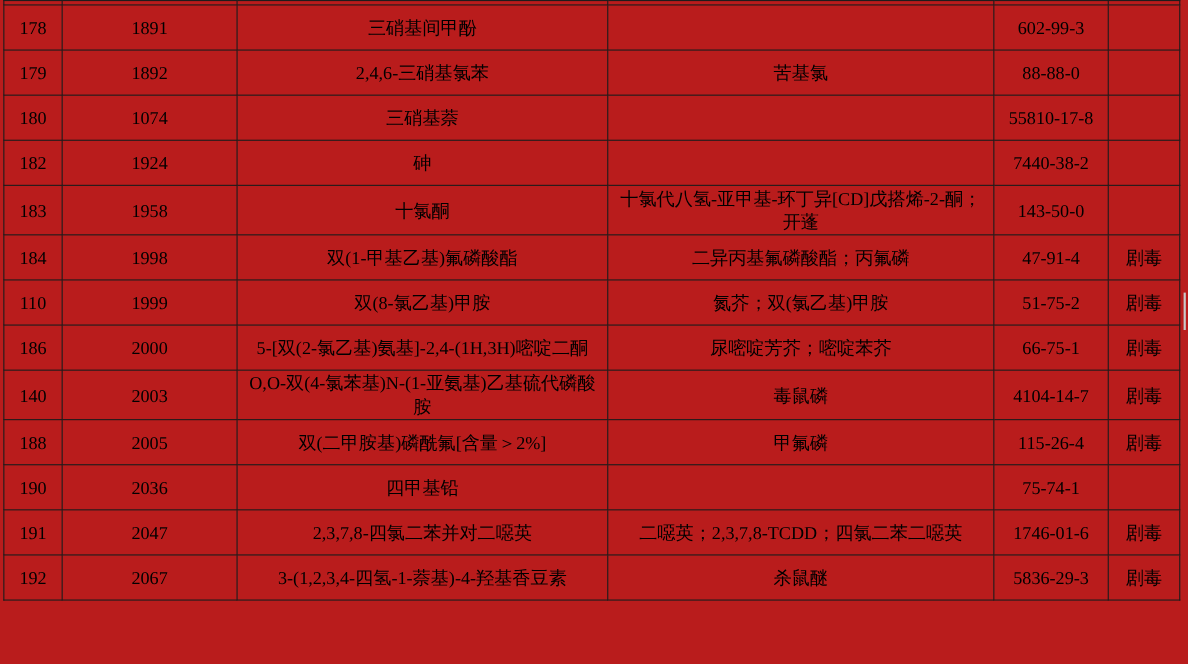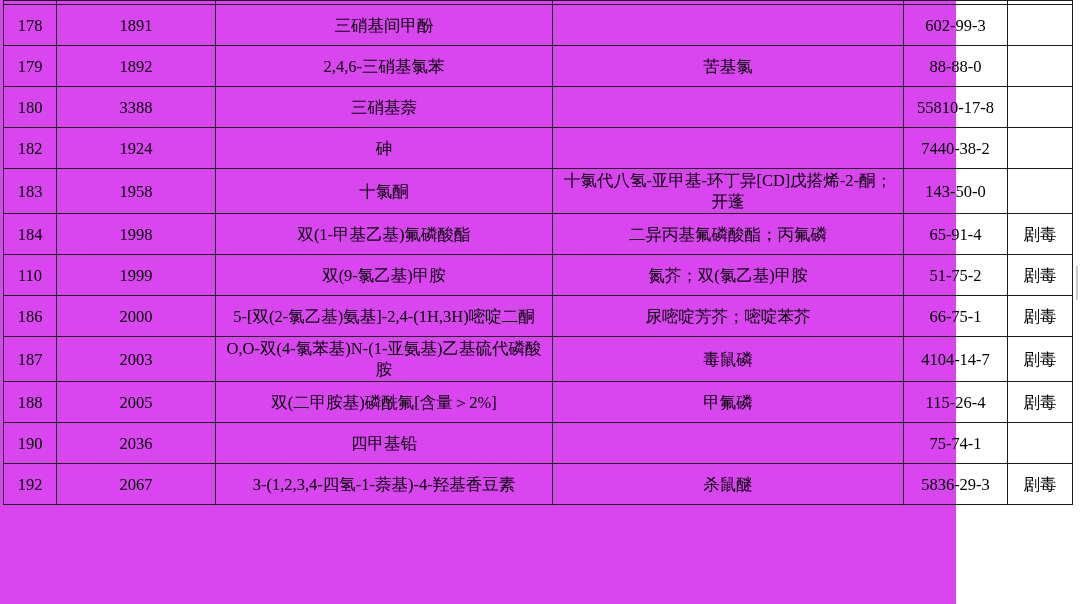--- a/index.html
+++ b/index.html
@@ -14,9 +14,9 @@
   }
   .page {
     position: relative;
-    width: 956px;
+    width: 1080px;
     height: 604px;
-    background: #d946ef;
+    background: #b91c1c;
   }
   table.chem-table {
     position: absolute;

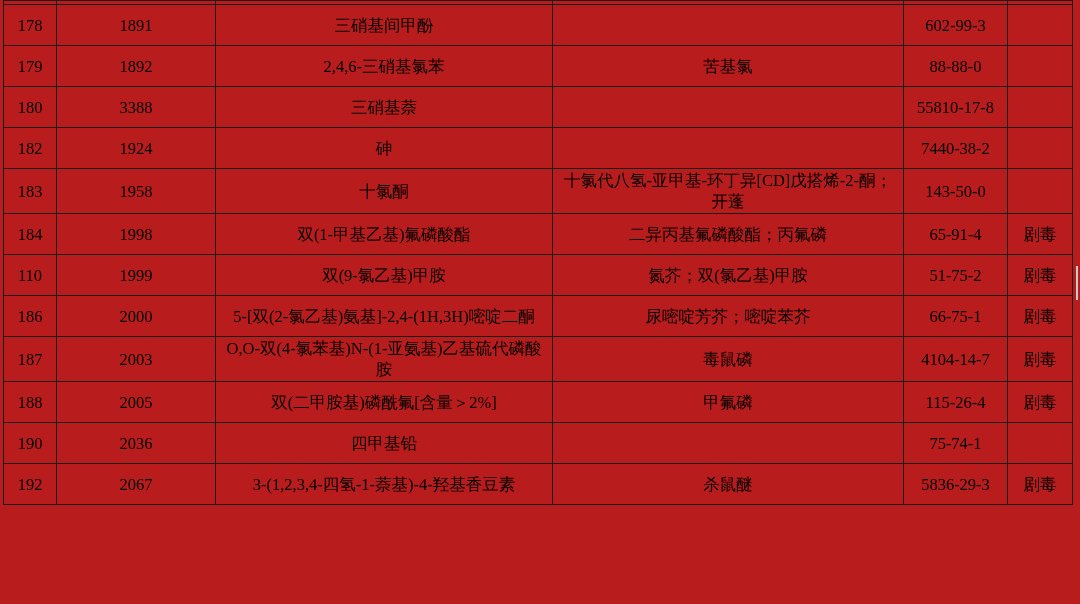--- a/index.html
+++ b/index.html
@@ -92,7 +92,7 @@
         </tr>
         <tr>
           <td>180</td>
-          <td>3388</td>
+          <td>1074</td>
           <td>三硝基萘</td>
           <td></td>
           <td>55810-17-8</td>

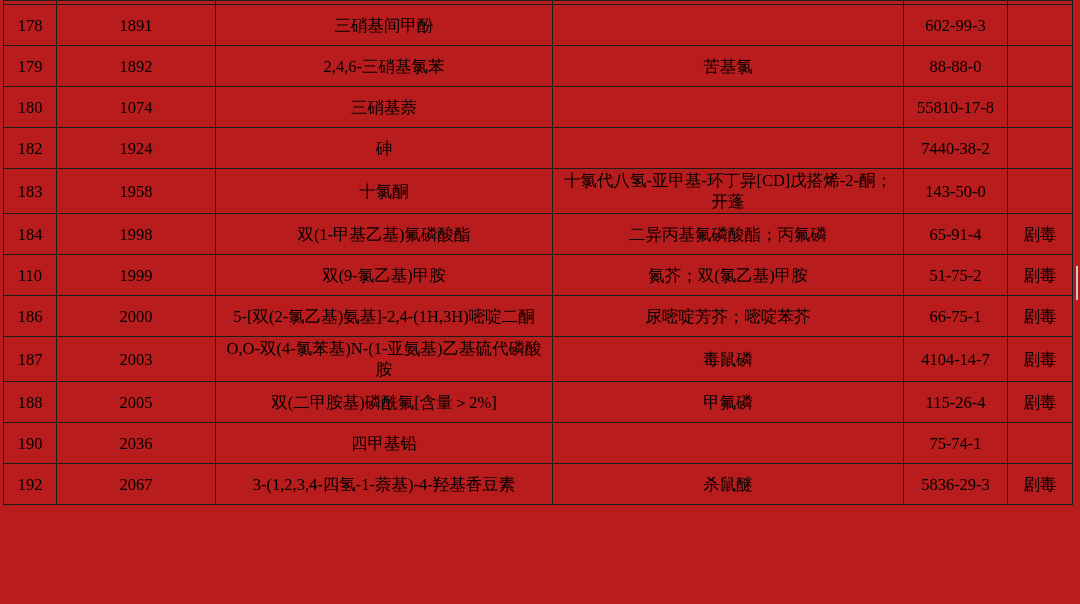--- a/index.html
+++ b/index.html
@@ -119,7 +119,7 @@
           <td>1998</td>
           <td>双(1-甲基乙基)氟磷酸酯</td>
           <td>二异丙基氟磷酸酯；丙氟磷</td>
-          <td>65-91-4</td>
+          <td>47-91-4</td>
           <td>剧毒</td>
         </tr>
         <tr>

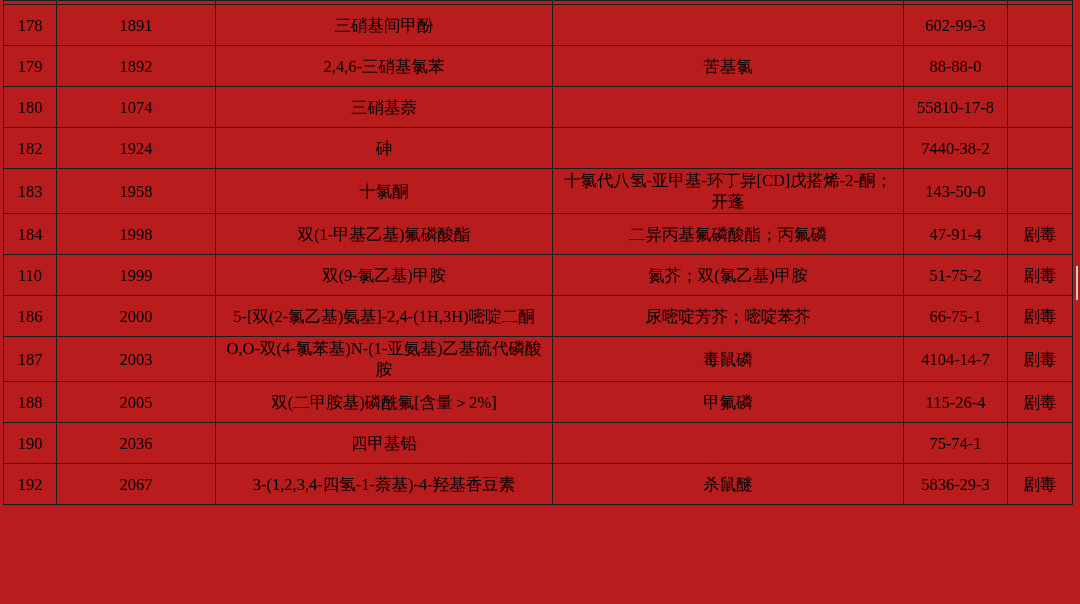--- a/index.html
+++ b/index.html
@@ -125,7 +125,7 @@
         <tr>
           <td>110</td>
           <td>1999</td>
-          <td>双(9-氯乙基)甲胺</td>
+          <td>双(8-氯乙基)甲胺</td>
           <td>氮芥；双(氯乙基)甲胺</td>
           <td>51-75-2</td>
           <td>剧毒</td>

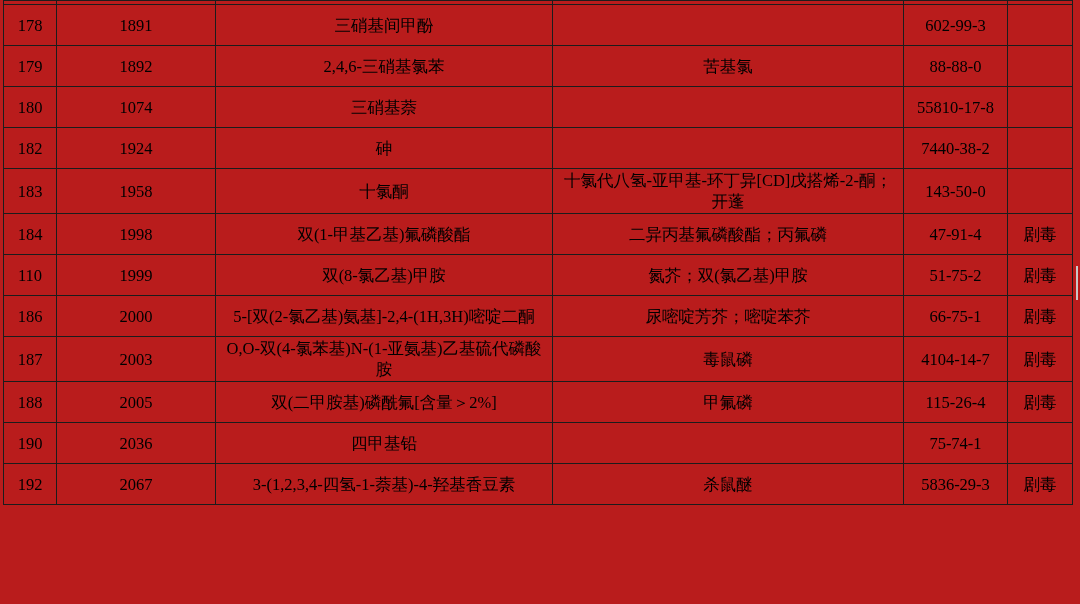--- a/index.html
+++ b/index.html
@@ -139,7 +139,7 @@
           <td>剧毒</td>
         </tr>
         <tr>
-          <td>187</td>
+          <td>140</td>
           <td>2003</td>
           <td>O,O-双(4-氯苯基)N-(1-亚氨基)乙基硫代磷酸胺</td>
           <td>毒鼠磷</td>

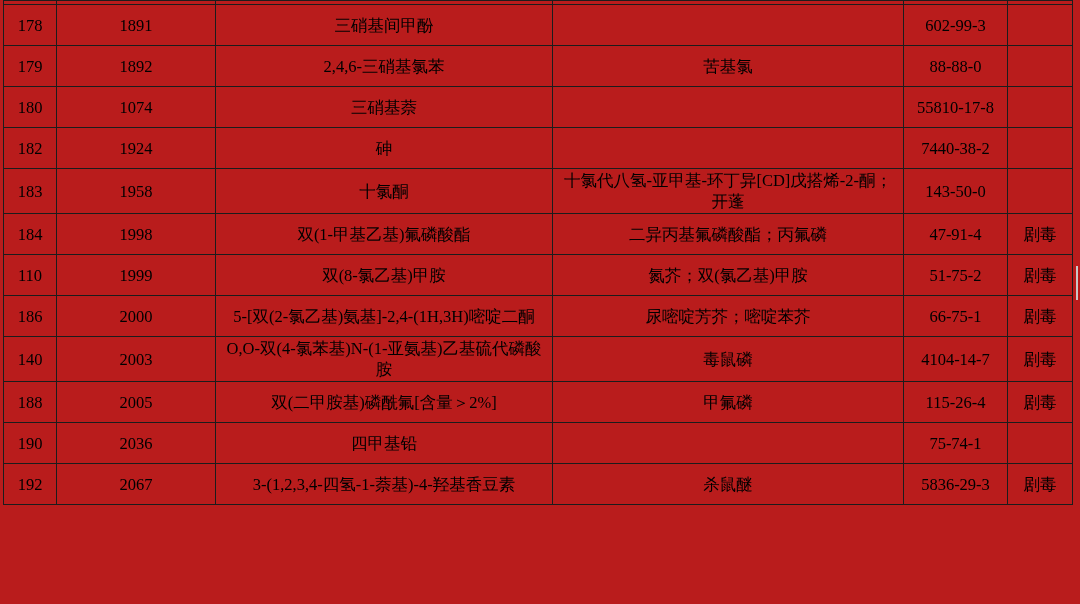--- a/index.html
+++ b/index.html
@@ -163,6 +163,14 @@
           <td></td>
         </tr>
         <tr>
+          <td>191</td>
+          <td>2047</td>
+          <td>2,3,7,8-四氯二苯并对二噁英</td>
+          <td>二噁英；2,3,7,8-TCDD；四氯二苯二噁英</td>
+          <td>1746-01-6</td>
+          <td>剧毒</td>
+        </tr>
+        <tr>
           <td>192</td>
           <td>2067</td>
           <td>3-(1,2,3,4-四氢-1-萘基)-4-羟基香豆素</td>

